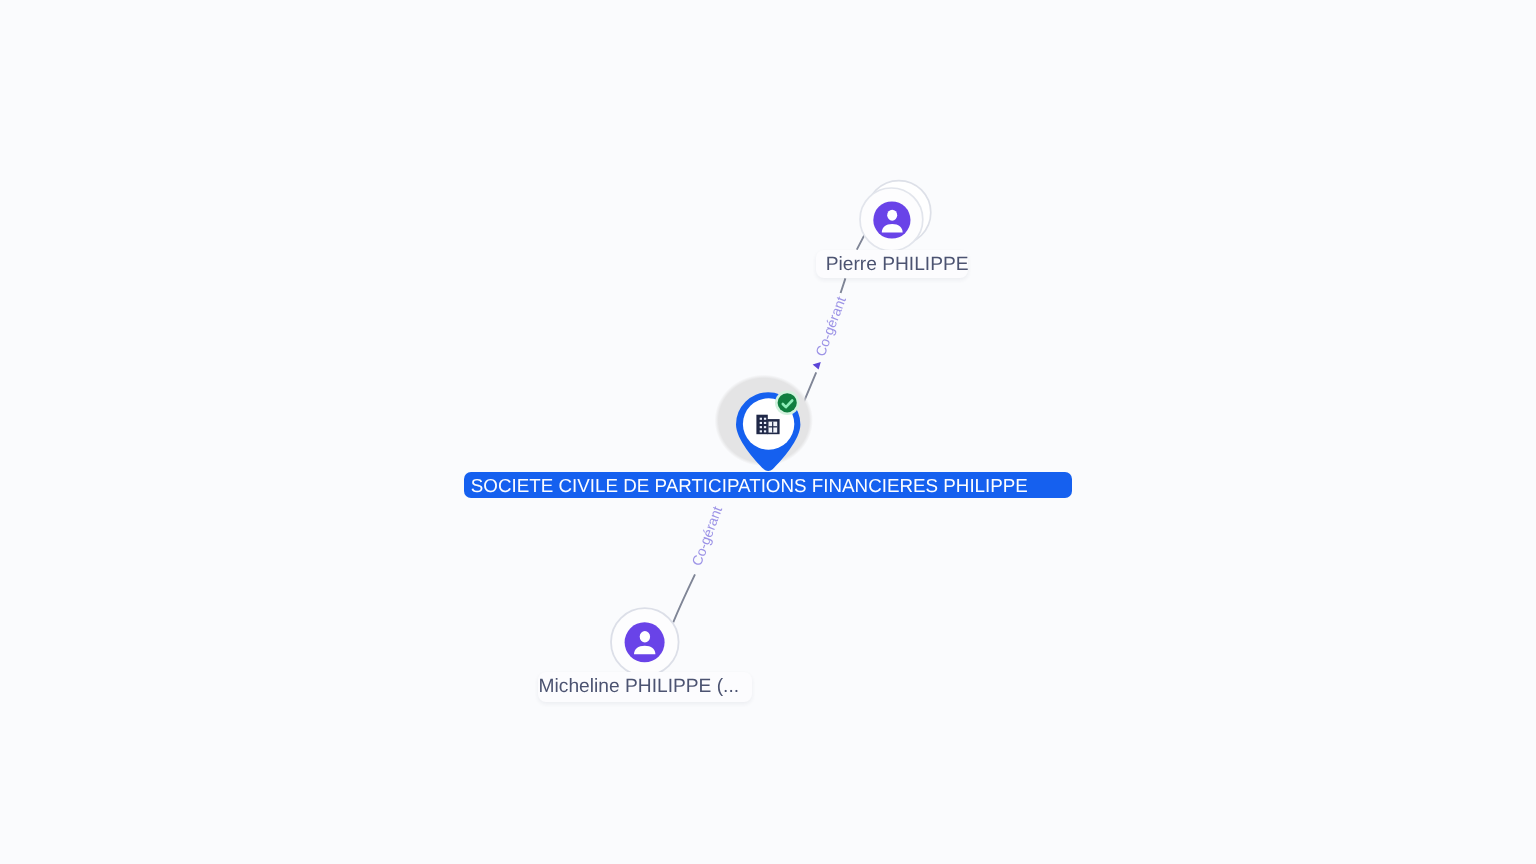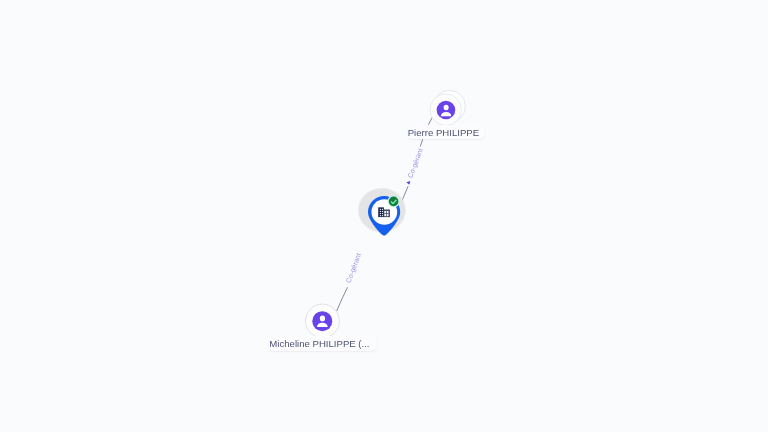--- a/index.html
+++ b/index.html
@@ -87,7 +87,7 @@
 
   <div style="position:absolute;left:407.7px;top:125px;width:76.6px;height:14.4px;
               background:#fcfcfe;border-radius:4px;display:flex;align-items:center;
-              justify-content:flex-start;box-shadow:0 1px 2px rgba(40,50,80,.07);">
+              justify-content:flex-end;box-shadow:0 1px 2px rgba(40,50,80,.07);">
     <span class="node-label-text" style="white-space:nowrap;">Pierre PHILIPPE</span>
   </div>
 

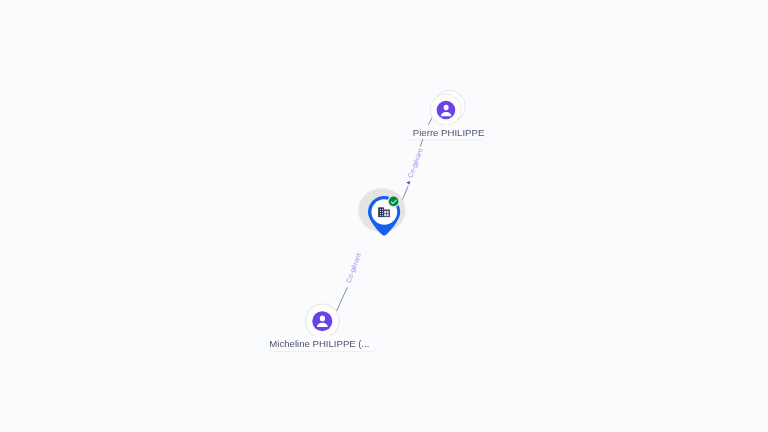--- a/index.html
+++ b/index.html
@@ -84,6 +84,11 @@
     </g>
   </svg>
 
+  <div style="position:absolute;left:232px;top:236.2px;width:304px;height:13.2px;
+              background:#1560ef;border-radius:3.5px;display:flex;align-items:center;
+              justify-content:flex-start;padding-left:3.4px;box-sizing:border-box;">
+    <span class="company-label-text" style="color:#fff;font-size:9.4px;white-space:nowrap;letter-spacing:0.01px;">SOCIETE CIVILE DE PARTICIPATIONS FINANCIERES PHILIPPE</span>
+  </div>
 
   <div style="position:absolute;left:407.7px;top:125px;width:76.6px;height:14.4px;
               background:#fcfcfe;border-radius:4px;display:flex;align-items:center;

